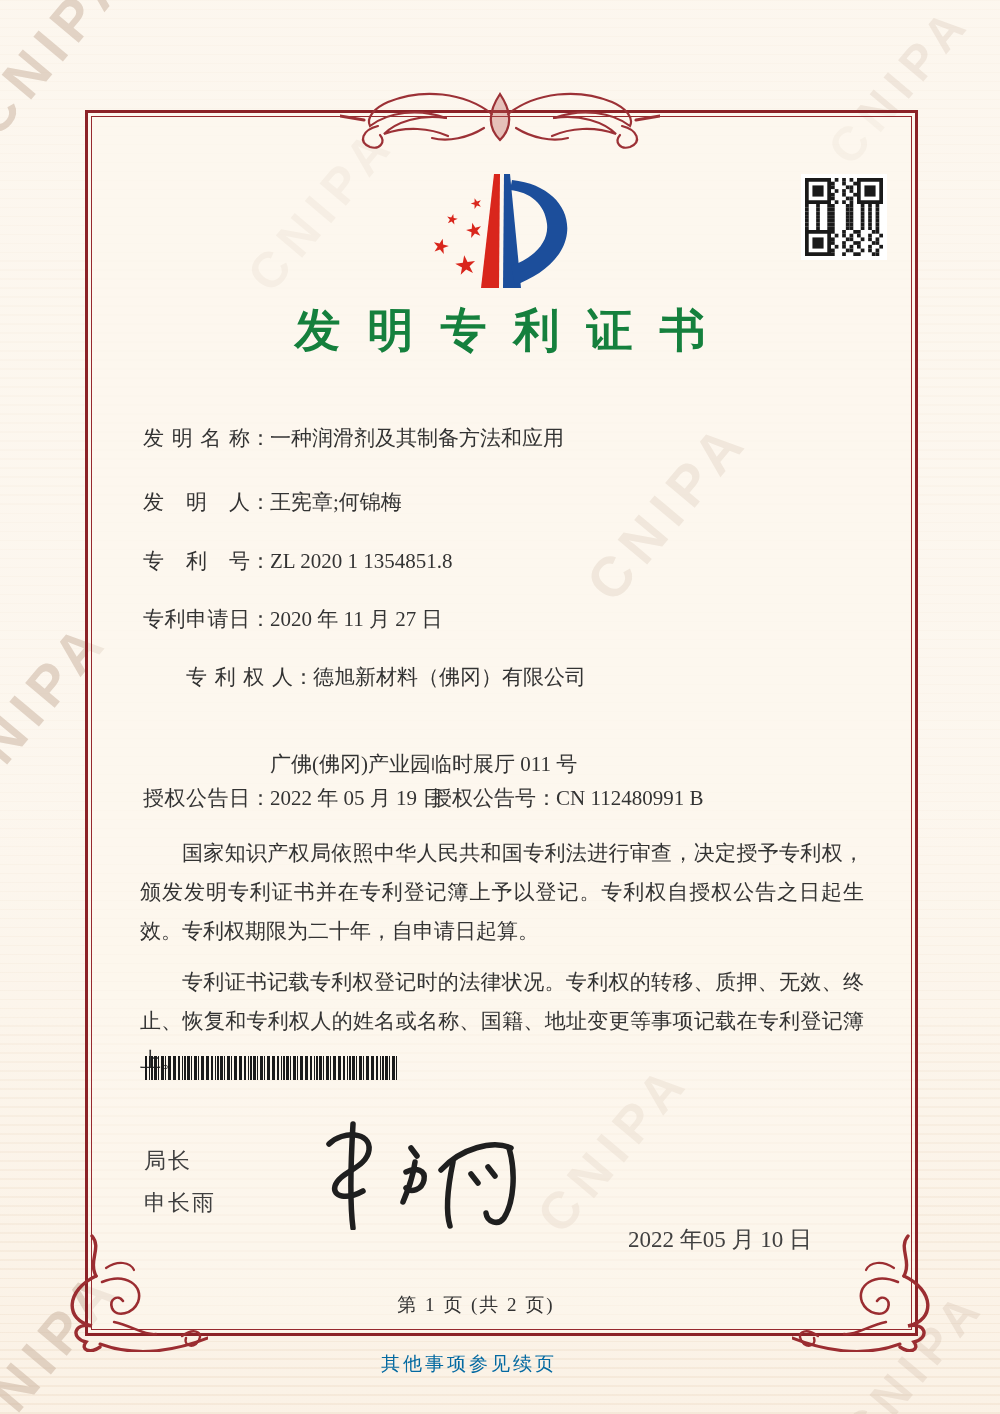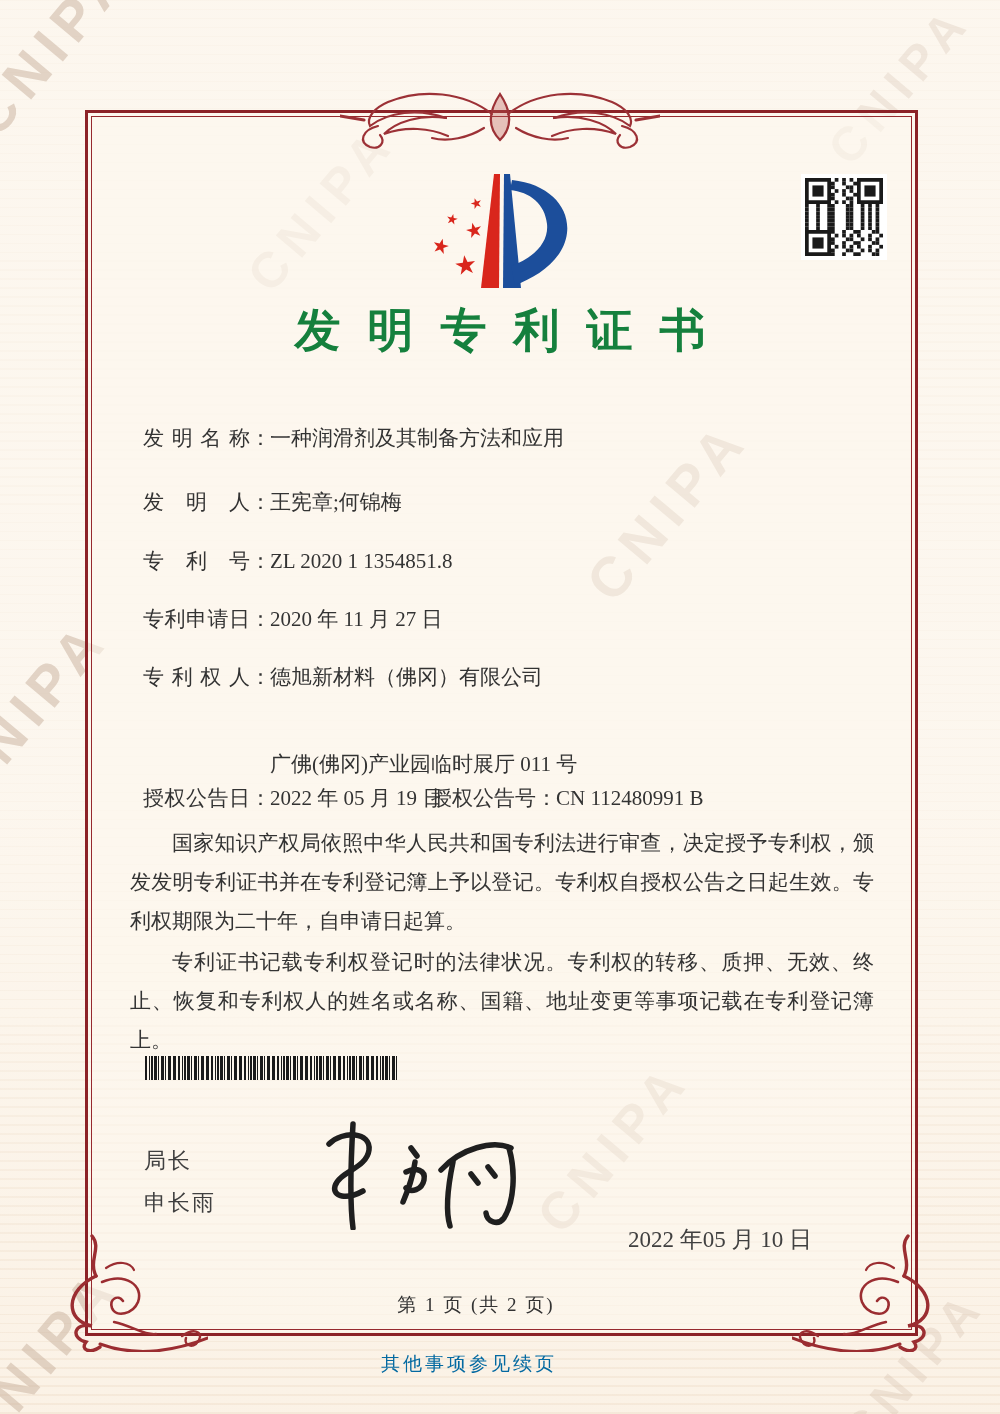--- a/index.html
+++ b/index.html
@@ -51,7 +51,7 @@
   .colon{display:inline-block;width:20px;}
   .val{display:inline-block;}
   .r1{top:424px;} .r2{top:488px;} .r3{top:547px;} .r4{top:605px;}
-  .r5{top:663px;} .r6{top:720px;} .r6b{top:750px;left:270px;} .r7{top:784px;}
+  .r5{top:663px;margin-left:43px;} .r6{top:720px;} .r6b{top:750px;left:270px;} .r7{top:784px;}
   .grp2{position:absolute;left:288px;top:0;}
   .r7 .grp2lab{display:inline-block;}
 

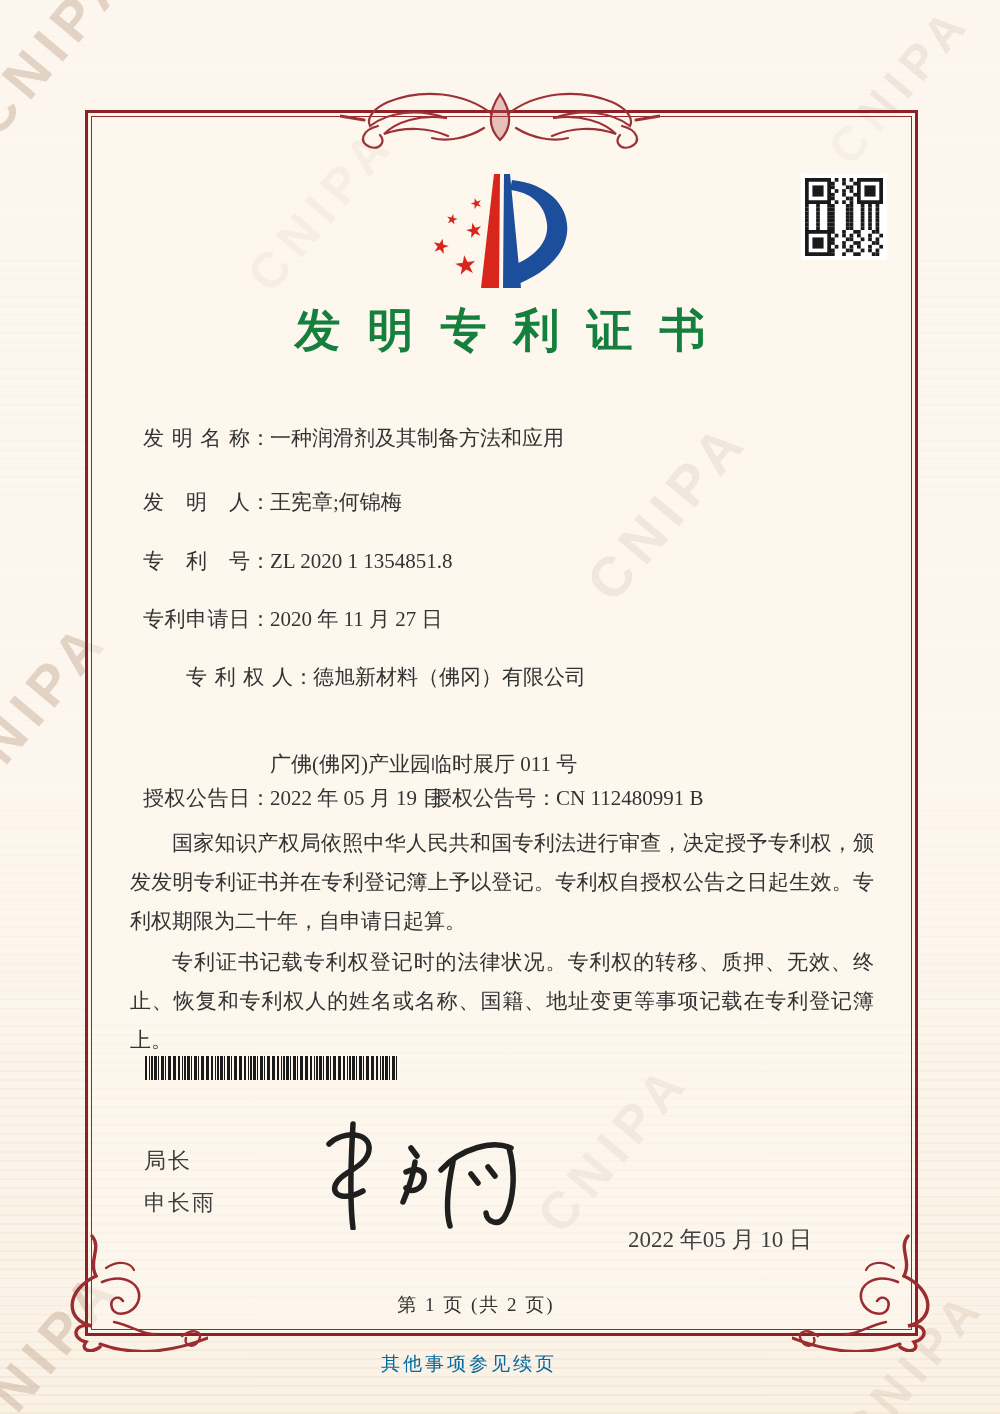--- a/index.html
+++ b/index.html
@@ -57,7 +57,7 @@
 
   .paras{position:absolute;left:128px;top:822px;width:748px;font-size:21px;
          line-height:39px;text-align:justify;color:#333;}
-  .paras p{margin:2px;text-indent:2em;}
+  .paras p{margin:12px;text-indent:2em;}
 
   .barcode{position:absolute;left:145px;top:1056px;width:256px;height:24px;}
 

